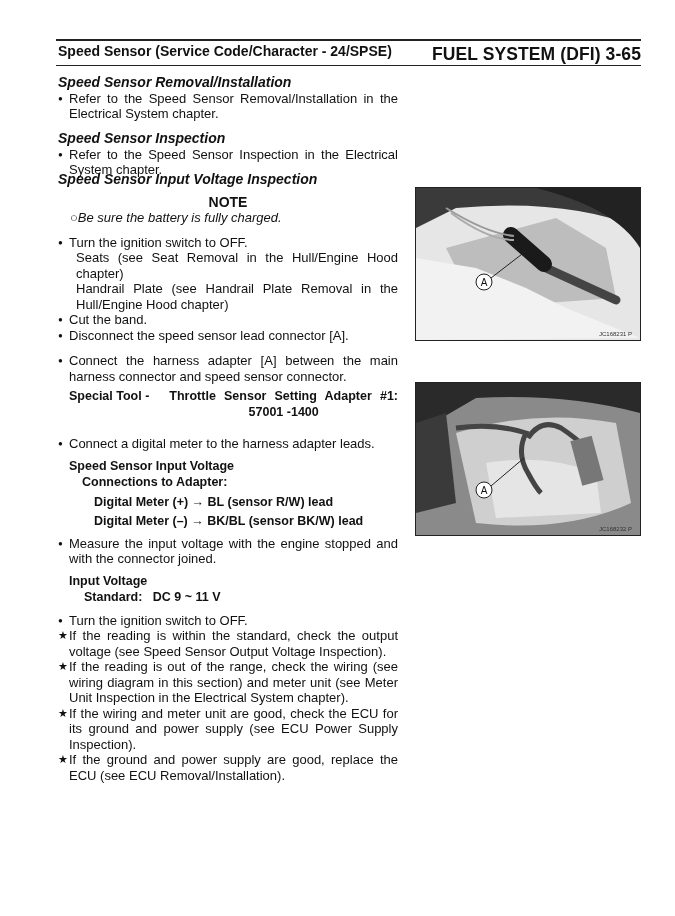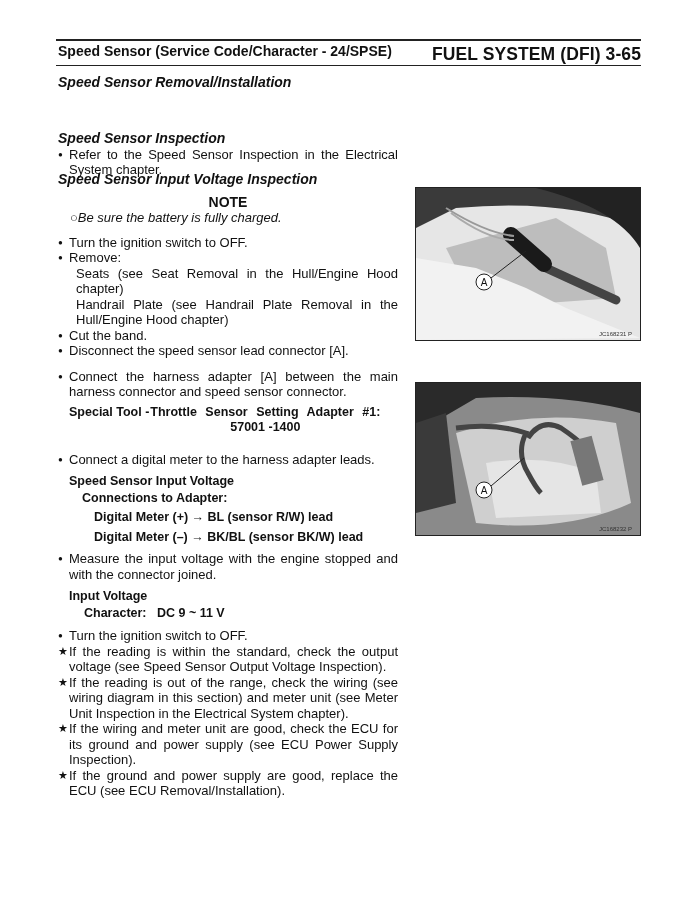--- a/index.html
+++ b/index.html
@@ -33,6 +33,7 @@
 
 <div class="abs col" style="top:75px;">
   <div class="h2">Speed Sensor Removal/Installation</div>
+  <div class="bul">Refer to the Speed Sensor Removal/Installation in the Electrical System chapter.</div>
 </div>
 
 <div class="abs col" style="top:131px;">

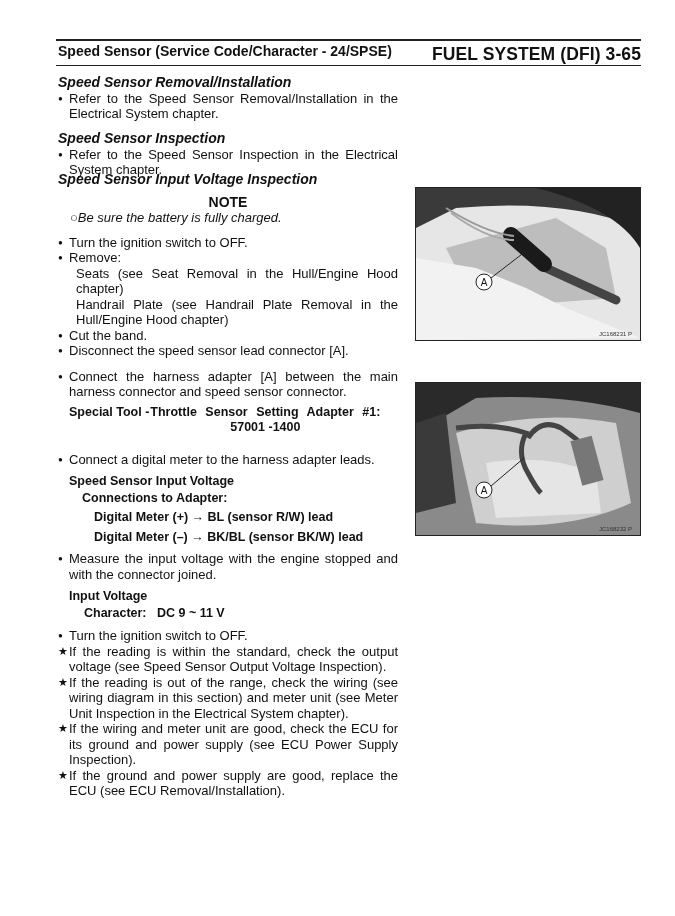--- a/index.html
+++ b/index.html
@@ -47,7 +47,6 @@
   <div class="note-body"><span>○</span><span>Be sure the battery is fully charged.</span></div>
 
   <div class="bul" style="margin-top:9px;">Turn the ignition switch to OFF.</div>
-  <div class="bul">Remove:</div>
   <div class="indent">Seats (see Seat Removal in the Hull/Engine Hood chapter)</div>
   <div class="indent">Handrail Plate (see Handrail Plate Removal in the Hull/Engine Hood chapter)</div>
   <div class="bul">Cut the band.</div>

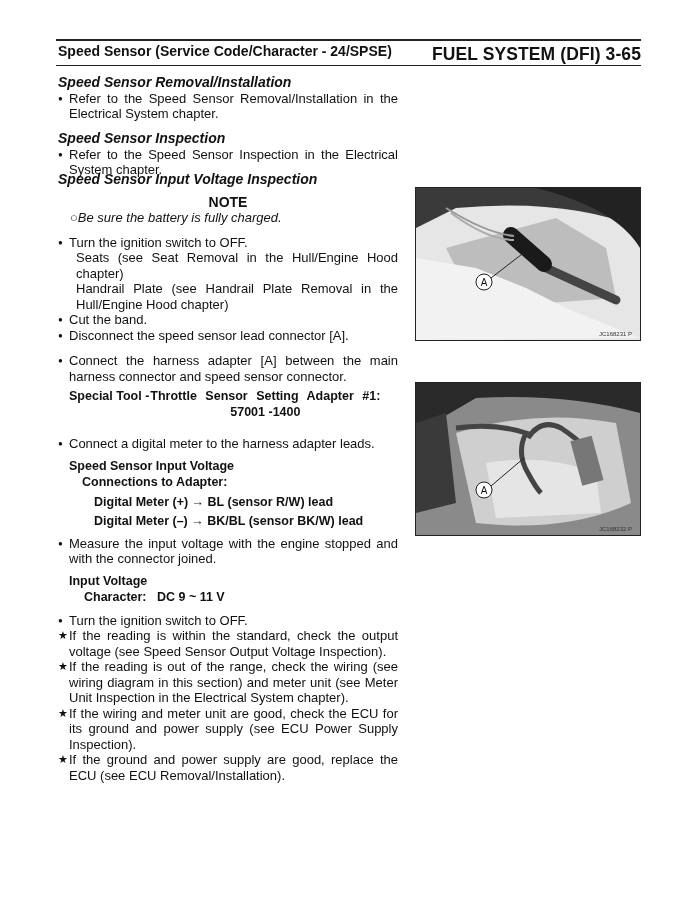--- a/index.html
+++ b/index.html
@@ -54,7 +54,7 @@
 
   <div class="bul" style="margin-top:10px;">Connect the harness adapter [A] between the main harness connector and speed sensor connector.</div>
   <div class="bold" style="margin-top:5px; padding-left:11px; display:flex;">
-    <span style="white-space:nowrap; margin-right:1px;">Special Tool -</span>
+    <span style="white-space:nowrap; margin-right:20px;">Special Tool -</span>
     <span style="width:230px; text-align:justify; text-align-last:center;">Throttle Sensor Setting Adapter #1: 57001 -1400</span>
   </div>
   <div class="bul" style="margin-top:16px;">Connect a digital meter to the harness adapter leads.</div>

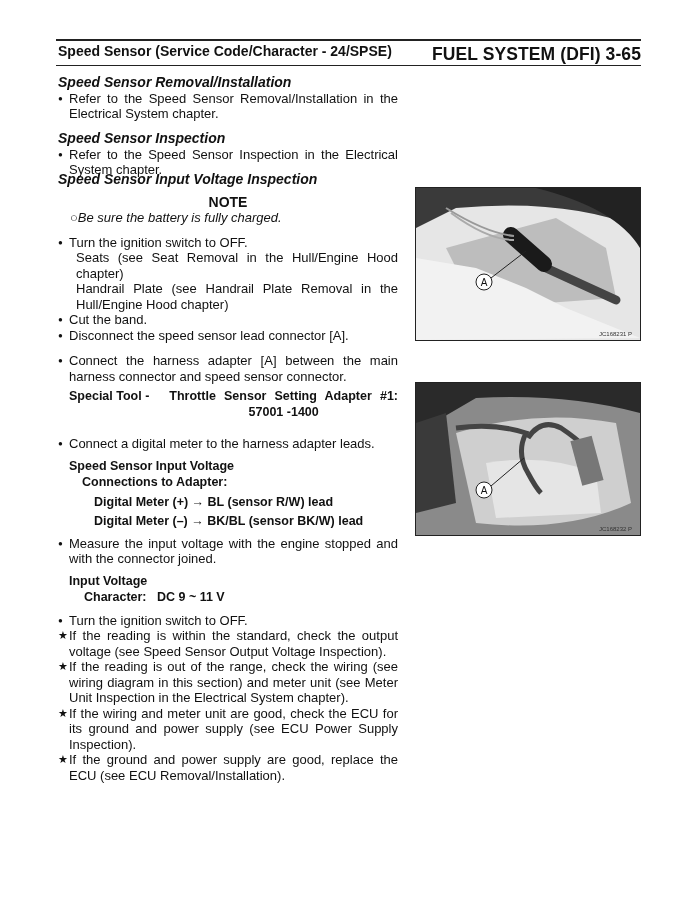--- a/index.html
+++ b/index.html
@@ -68,7 +68,7 @@
 
   <div class="bold" style="margin-top:7px; padding-left:11px;">Input Voltage</div>
   <div class="bold" style="padding-left:26px; margin-top:1px;">
-    <span>Character:</span>&nbsp;&nbsp;&nbsp;<span>DC 9 ~ 11 V</span>
+    <span>Standard:</span>&nbsp;&nbsp;&nbsp;<span>DC 9 ~ 11 V</span>
   </div>
 
   <div class="bul" style="margin-top:7px;">Turn the ignition switch to OFF.</div>

